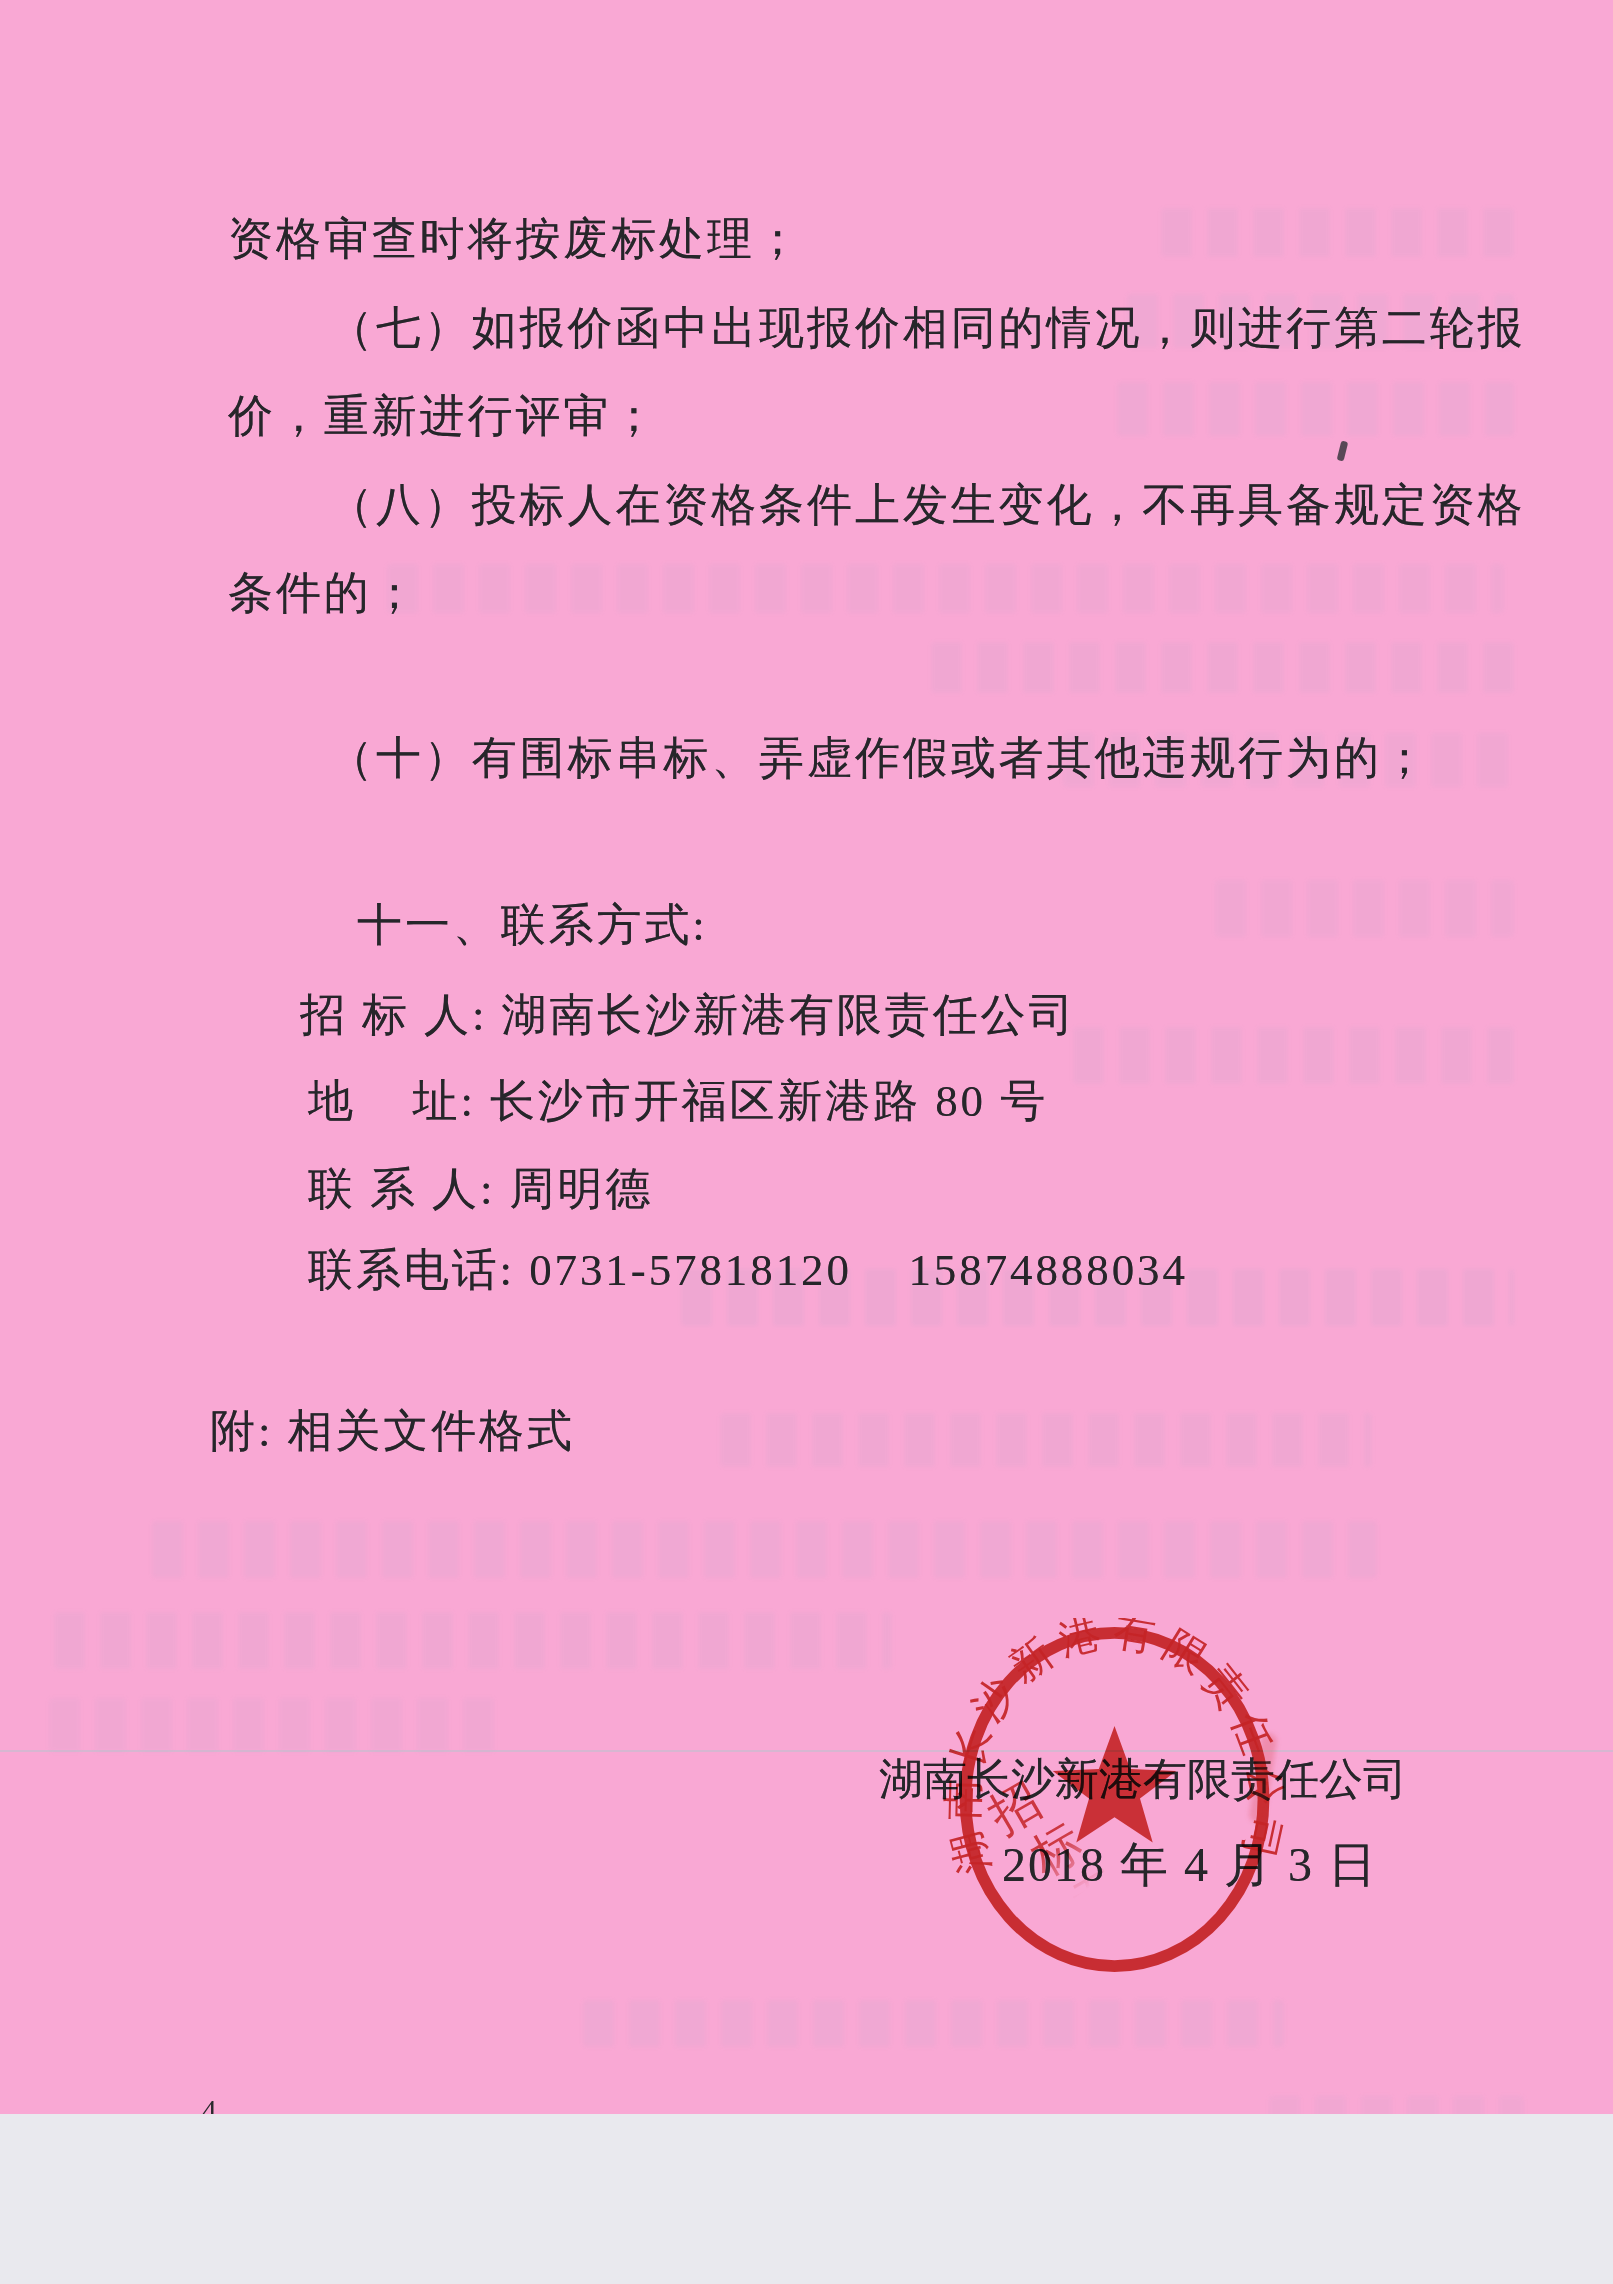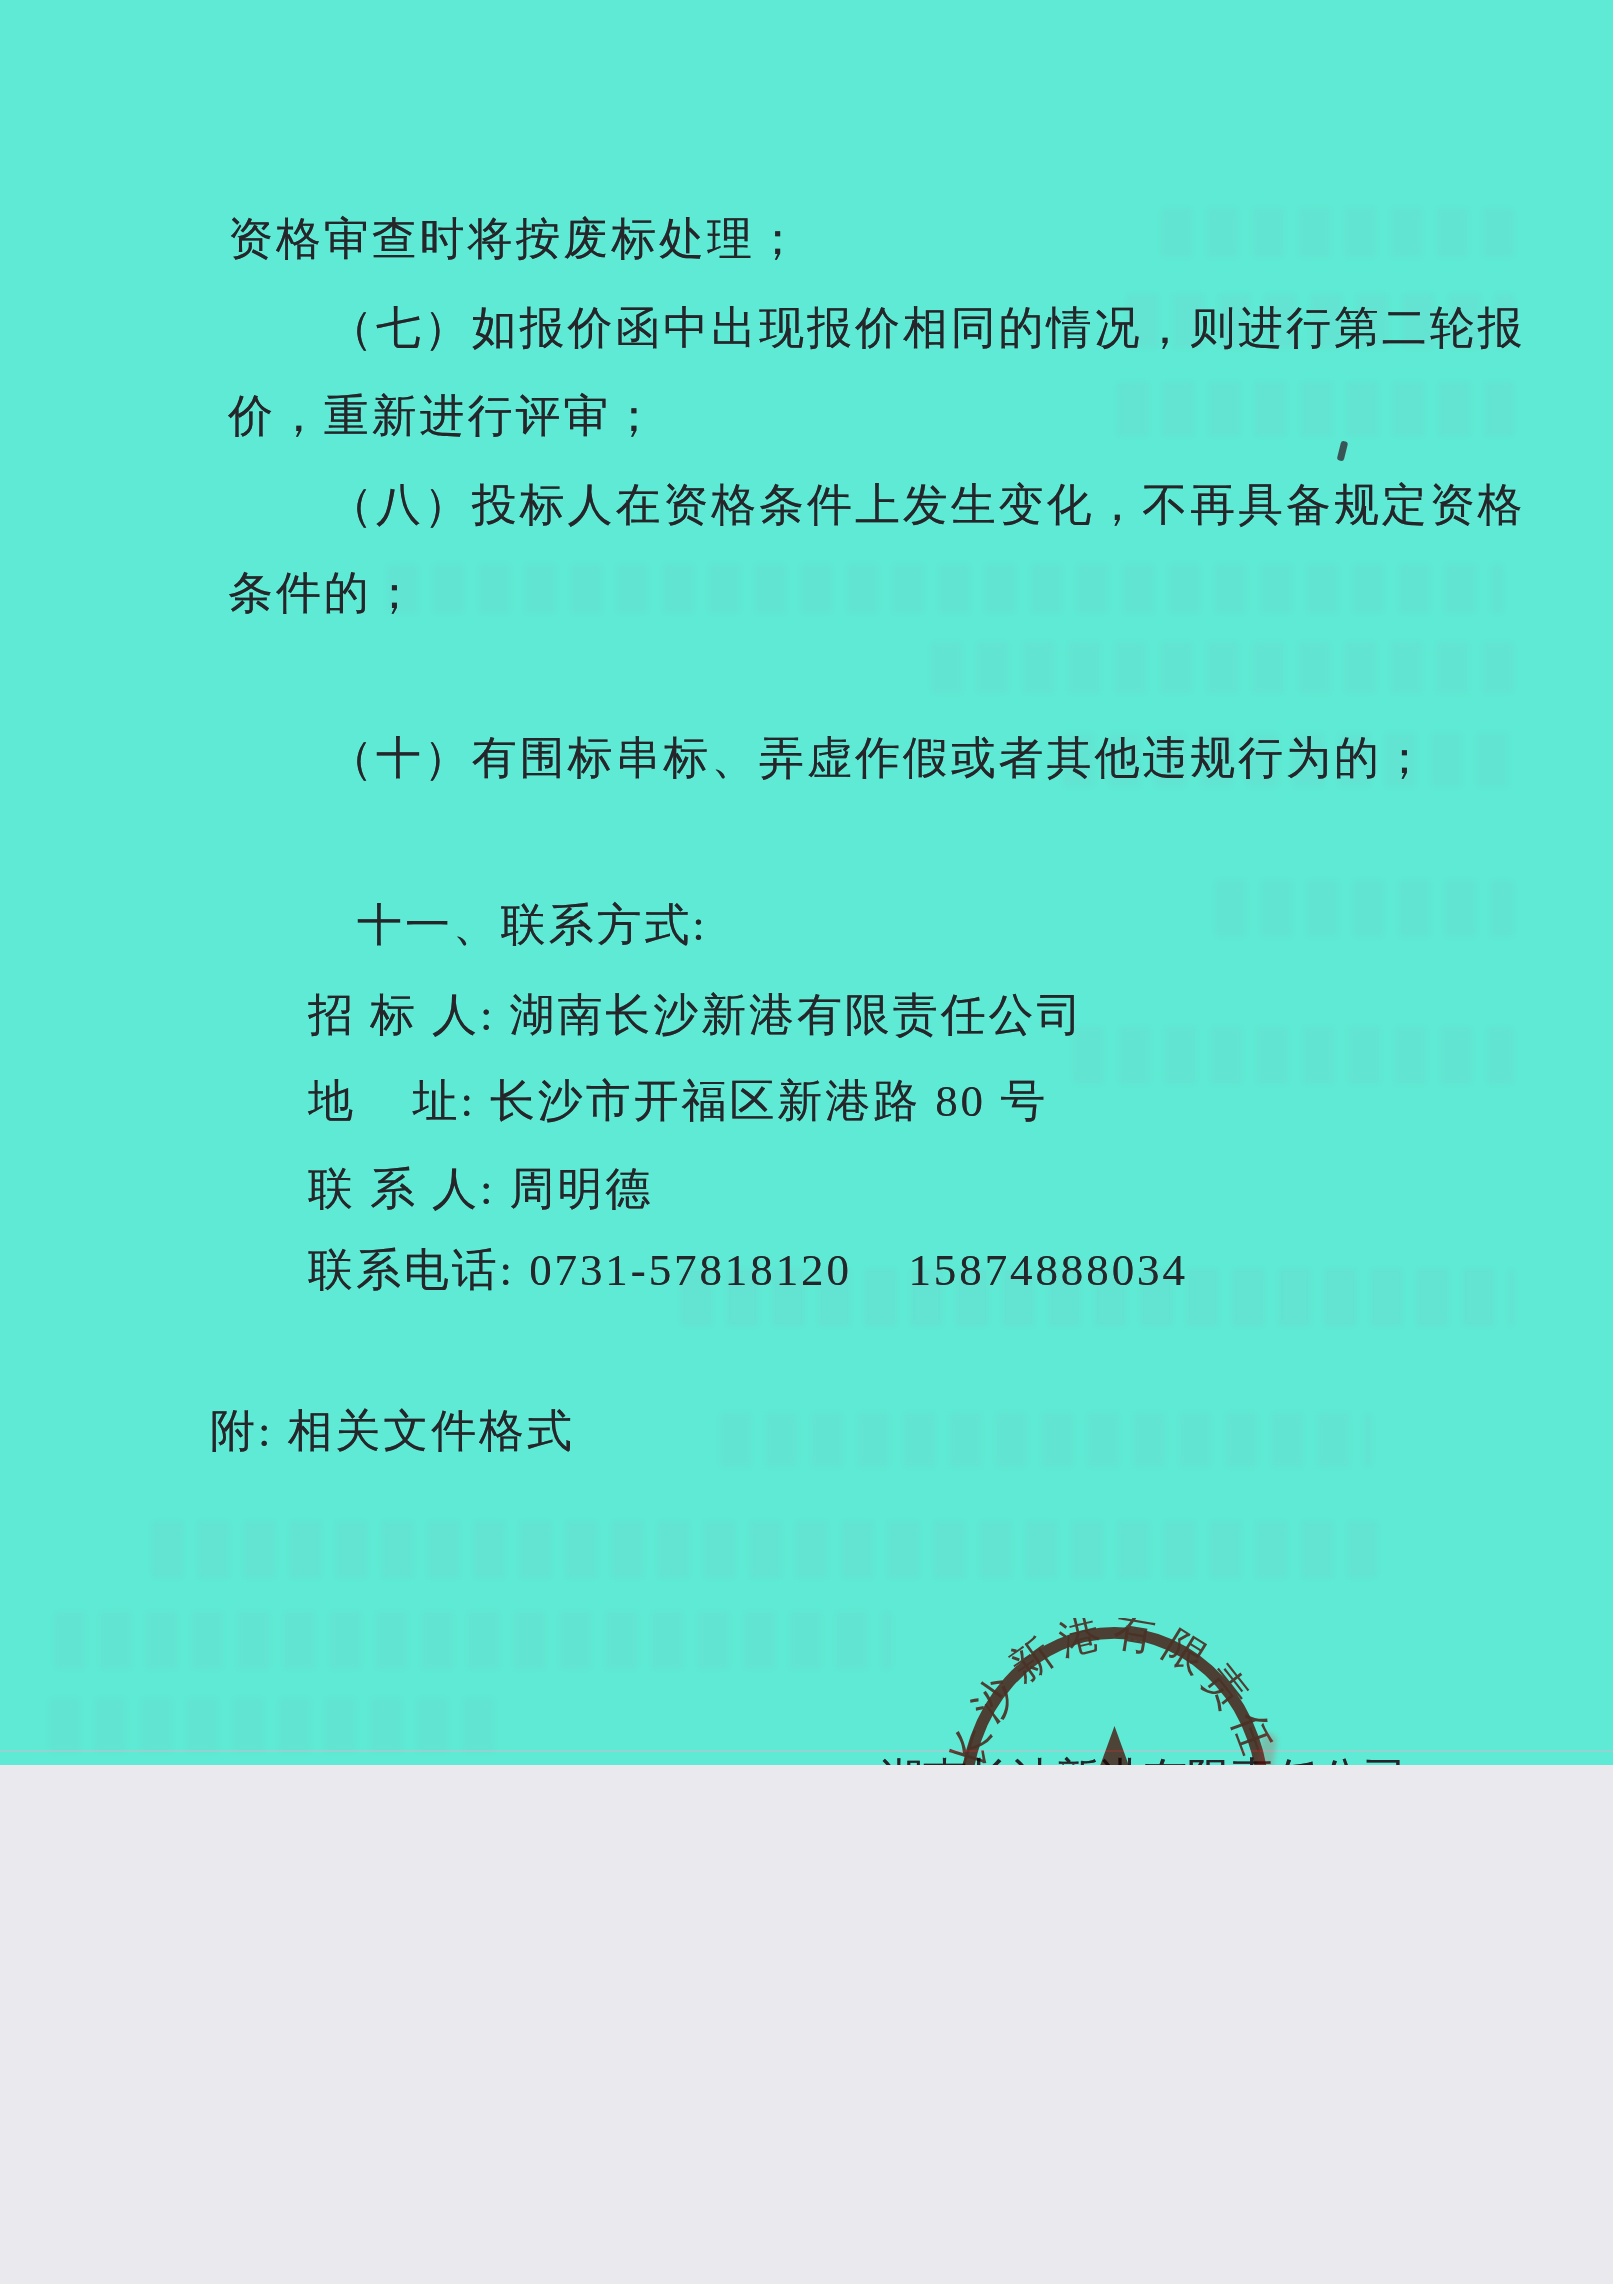--- a/index.html
+++ b/index.html
@@ -5,8 +5,8 @@
   html,body{margin:0;padding:0;background:#e9e9ee;}
   .page{
     position:relative;
-    width:1613px;height:1765px;
-    background:#5eead4;
+    width:1613px;height:2114px;
+    background:#f9a8d4;
     overflow:hidden;
     font-family:"Liberation Serif","DejaVu Serif",serif;
   }

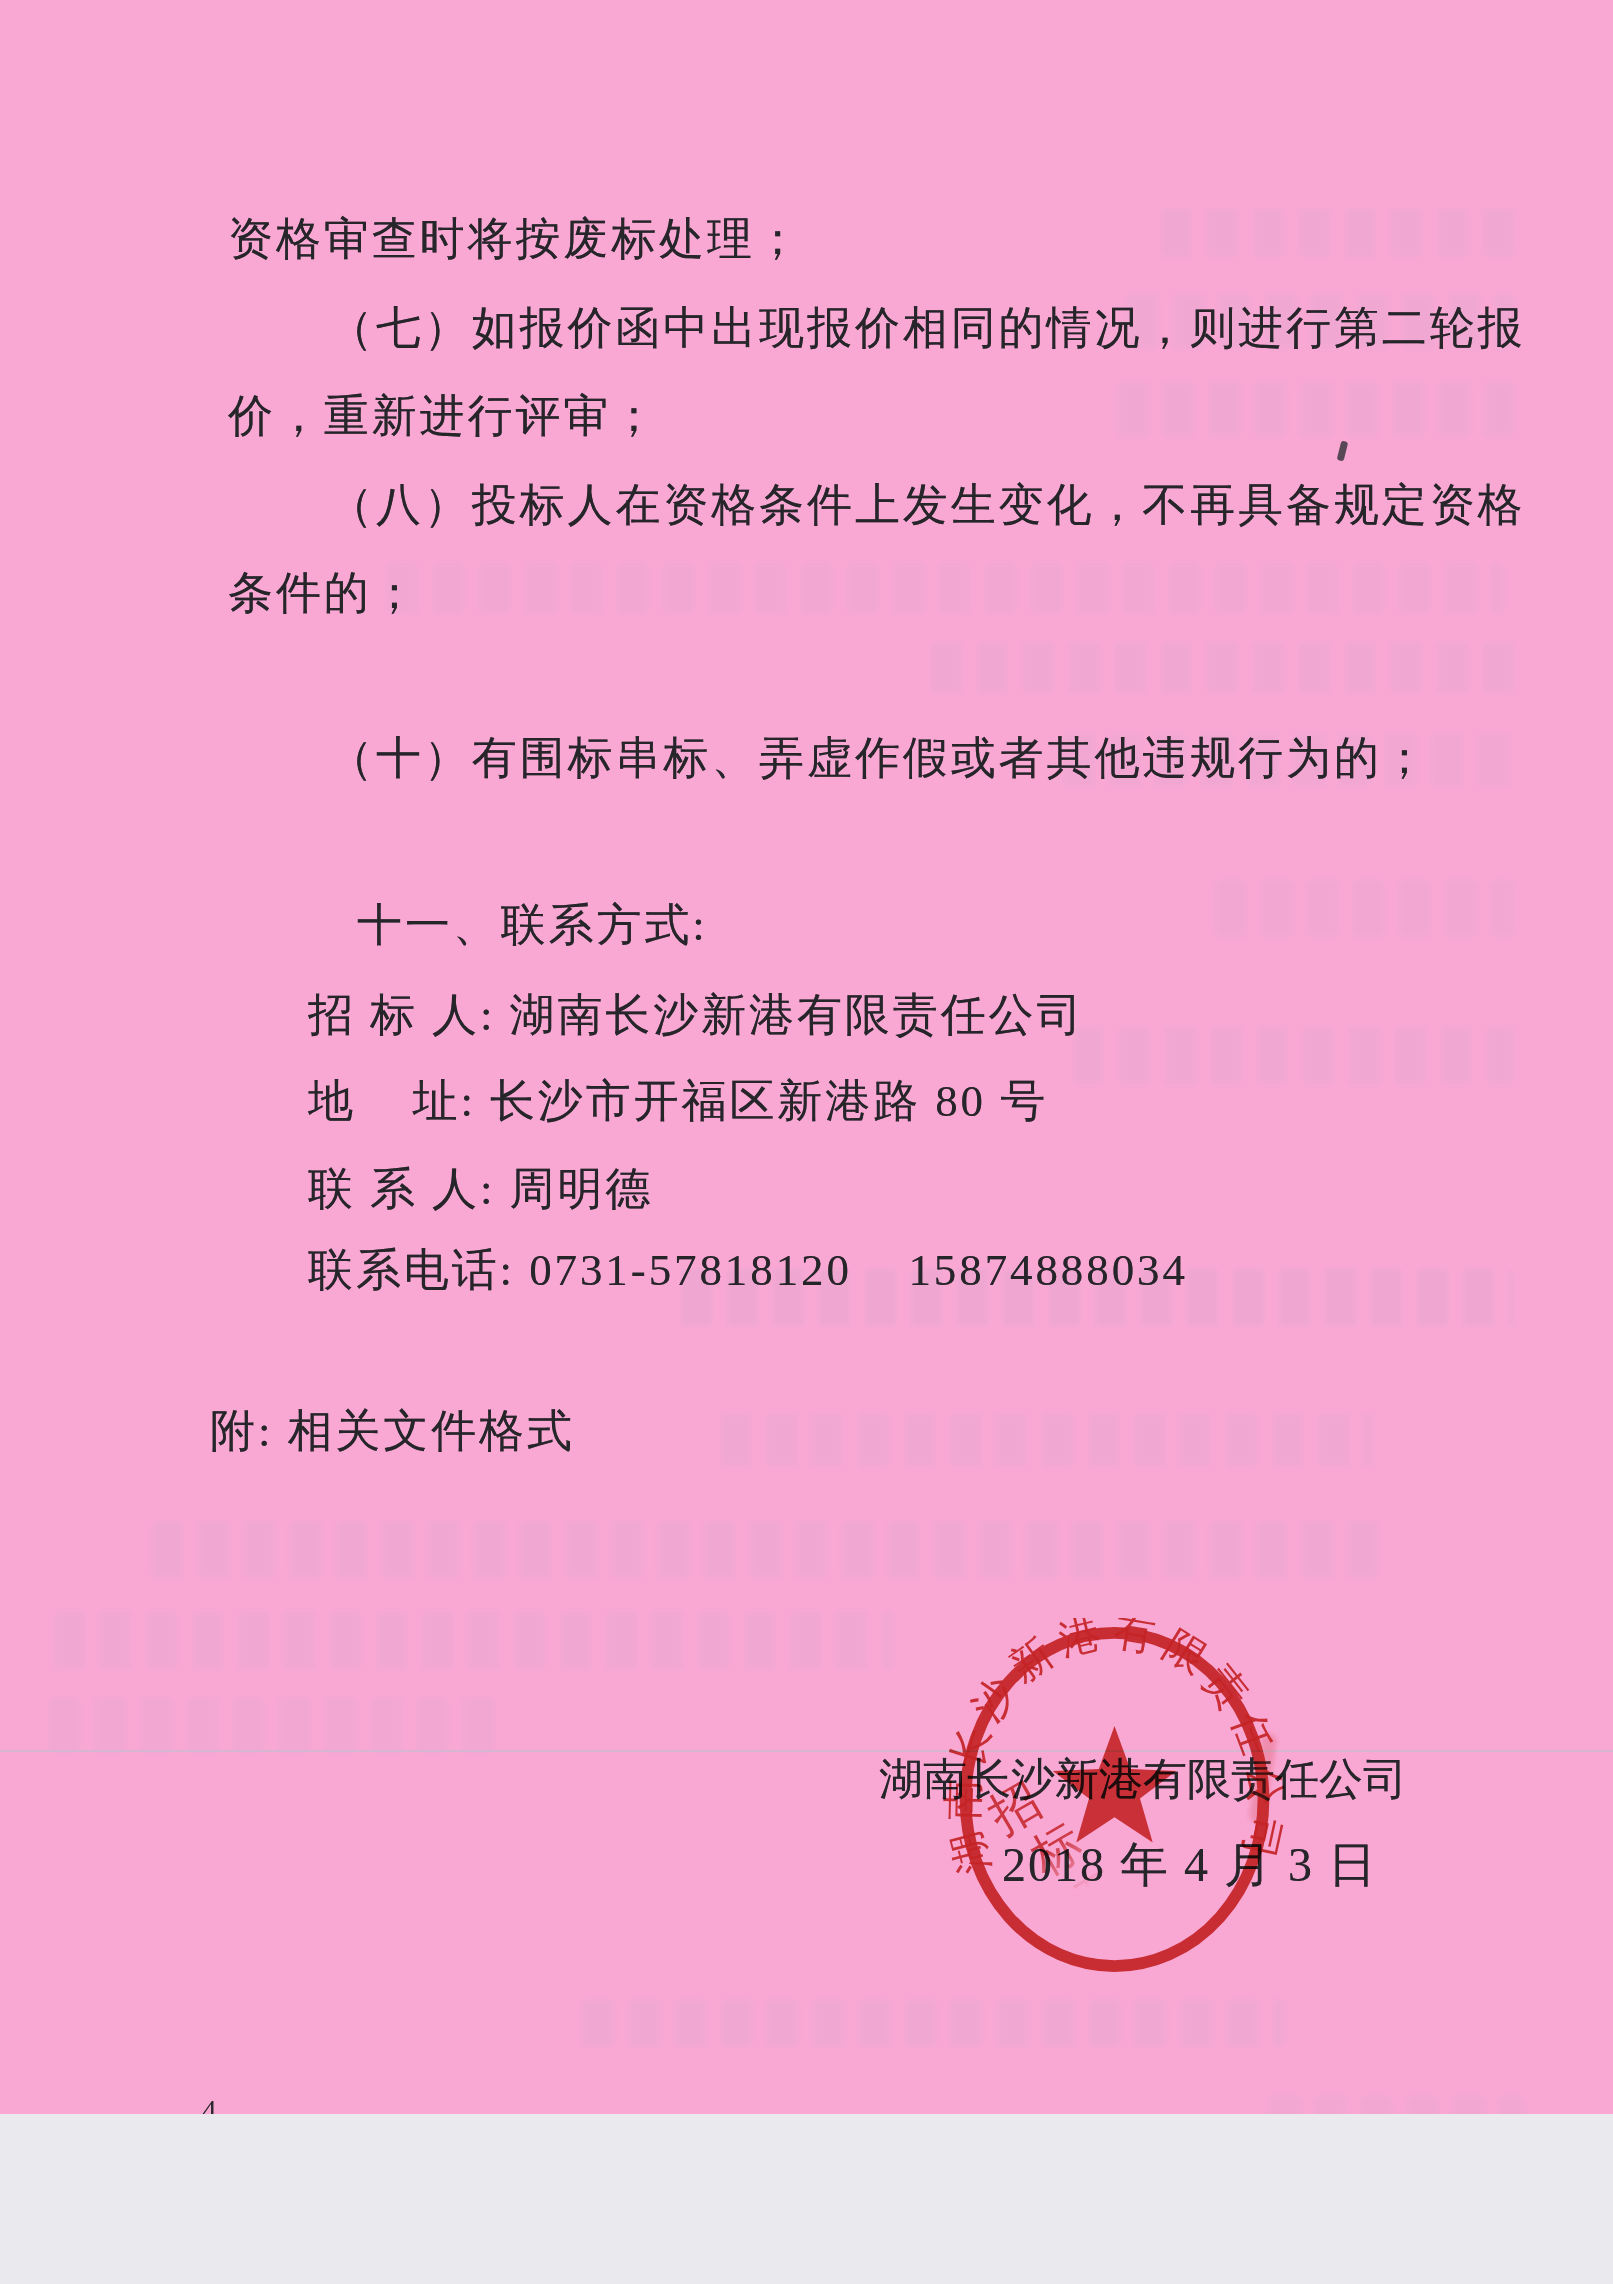--- a/index.html
+++ b/index.html
@@ -87,7 +87,7 @@
 
   <div class="ink-artifact"></div>
 
-  <div class="tline contact-row" style="left:308px;top:992px;">招 标 人: 湖南长沙新港有限责任公司</div>
+  <div class="tline contact-row" style="left:300px;top:992px;">招 标 人: 湖南长沙新港有限责任公司</div>
   <div class="tline contact-row" style="left:308px;top:1078px;">地    址: 长沙市开福区新港路 80 号</div>
   <div class="tline contact-row" style="left:308px;top:1166px;">联 系 人: 周明德</div>
   <div class="tline contact-row" style="left:308px;top:1247px;">联系电话: 0731-57818120    15874888034</div>

